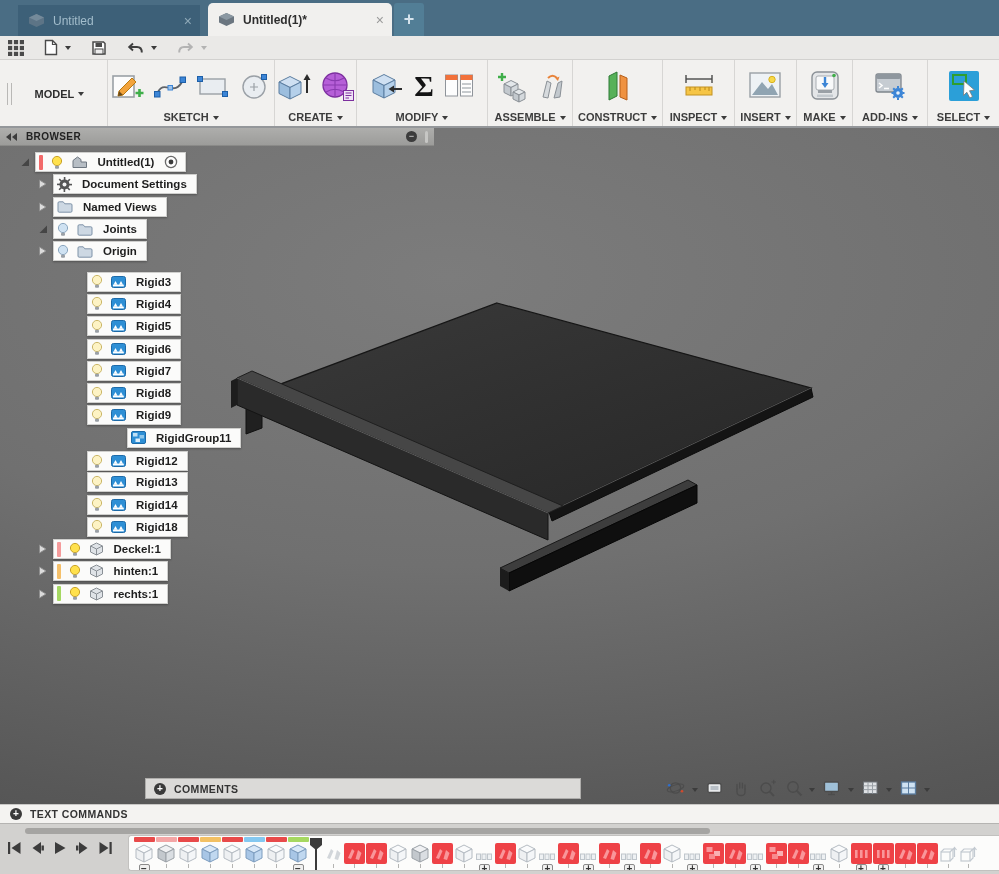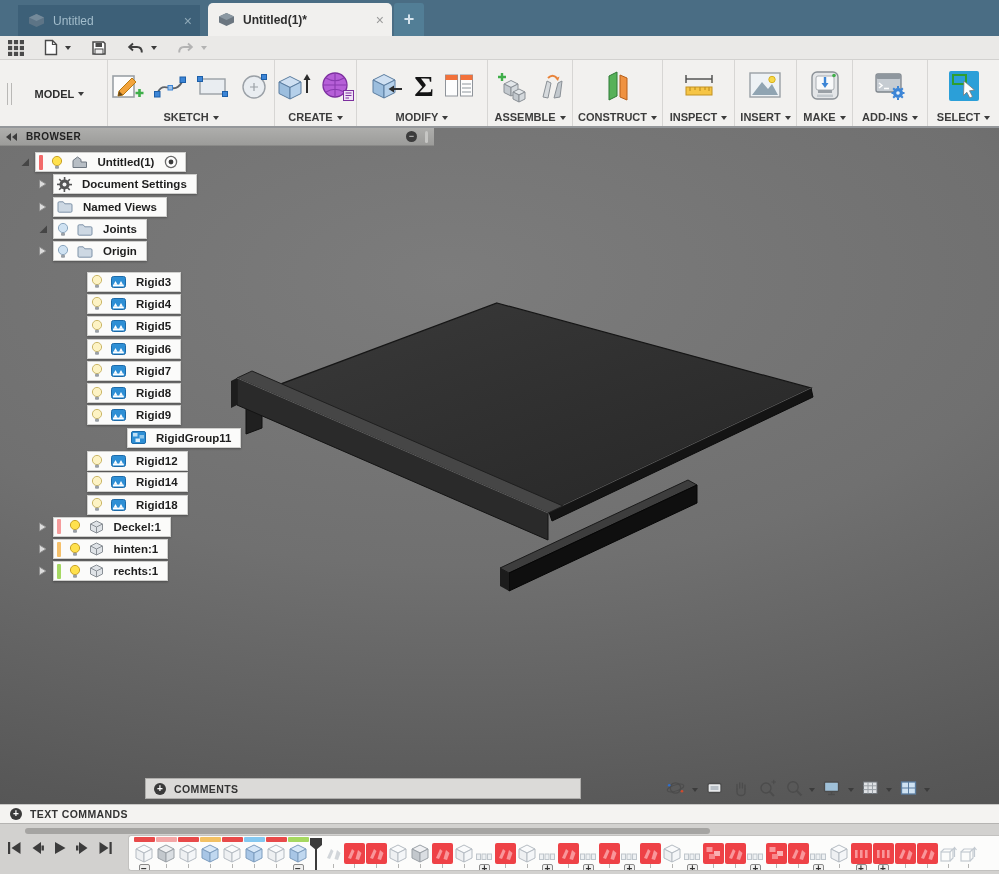--- a/index.html
+++ b/index.html
@@ -672,6 +672,26 @@
                 <polygon points="8,8.8 10,5 12,8.8" fill="#fff"></polygon>
               </svg>
             </span>
+            <span class="blabel">Rigid13</span>
+          </span>
+        </div>
+        <div class="brow" style="padding-left: 70px;">
+          <span class="bexp"></span>
+          <span class="bbox">
+            <span class="bico">
+              <svg width="12" height="15">
+                <circle cx="6" cy="6" r="4.6" fill="#fdf3c4" stroke="#cbb768"></circle>
+                <rect x="4" y="10.8" width="4" height="3" rx="1" fill="#9aa0a6"></rect>
+              </svg>
+            </span>
+            <span class="bico">
+              <svg width="15" height="12">
+                <rect x="0.5" y="0.5" width="14" height="11" rx="2" fill="#2e8fd5" stroke="#1c6aa8"></rect>
+                <rect x="2" y="8.6" width="10.8" height="1.8" fill="#fff"></rect>
+                <polygon points="2.5,8.8 4.5,5 6.5,8.8" fill="#fff"></polygon>
+                <polygon points="8,8.8 10,5 12,8.8" fill="#fff"></polygon>
+              </svg>
+            </span>
             <span class="blabel">Rigid14</span>
           </span>
         </div>

